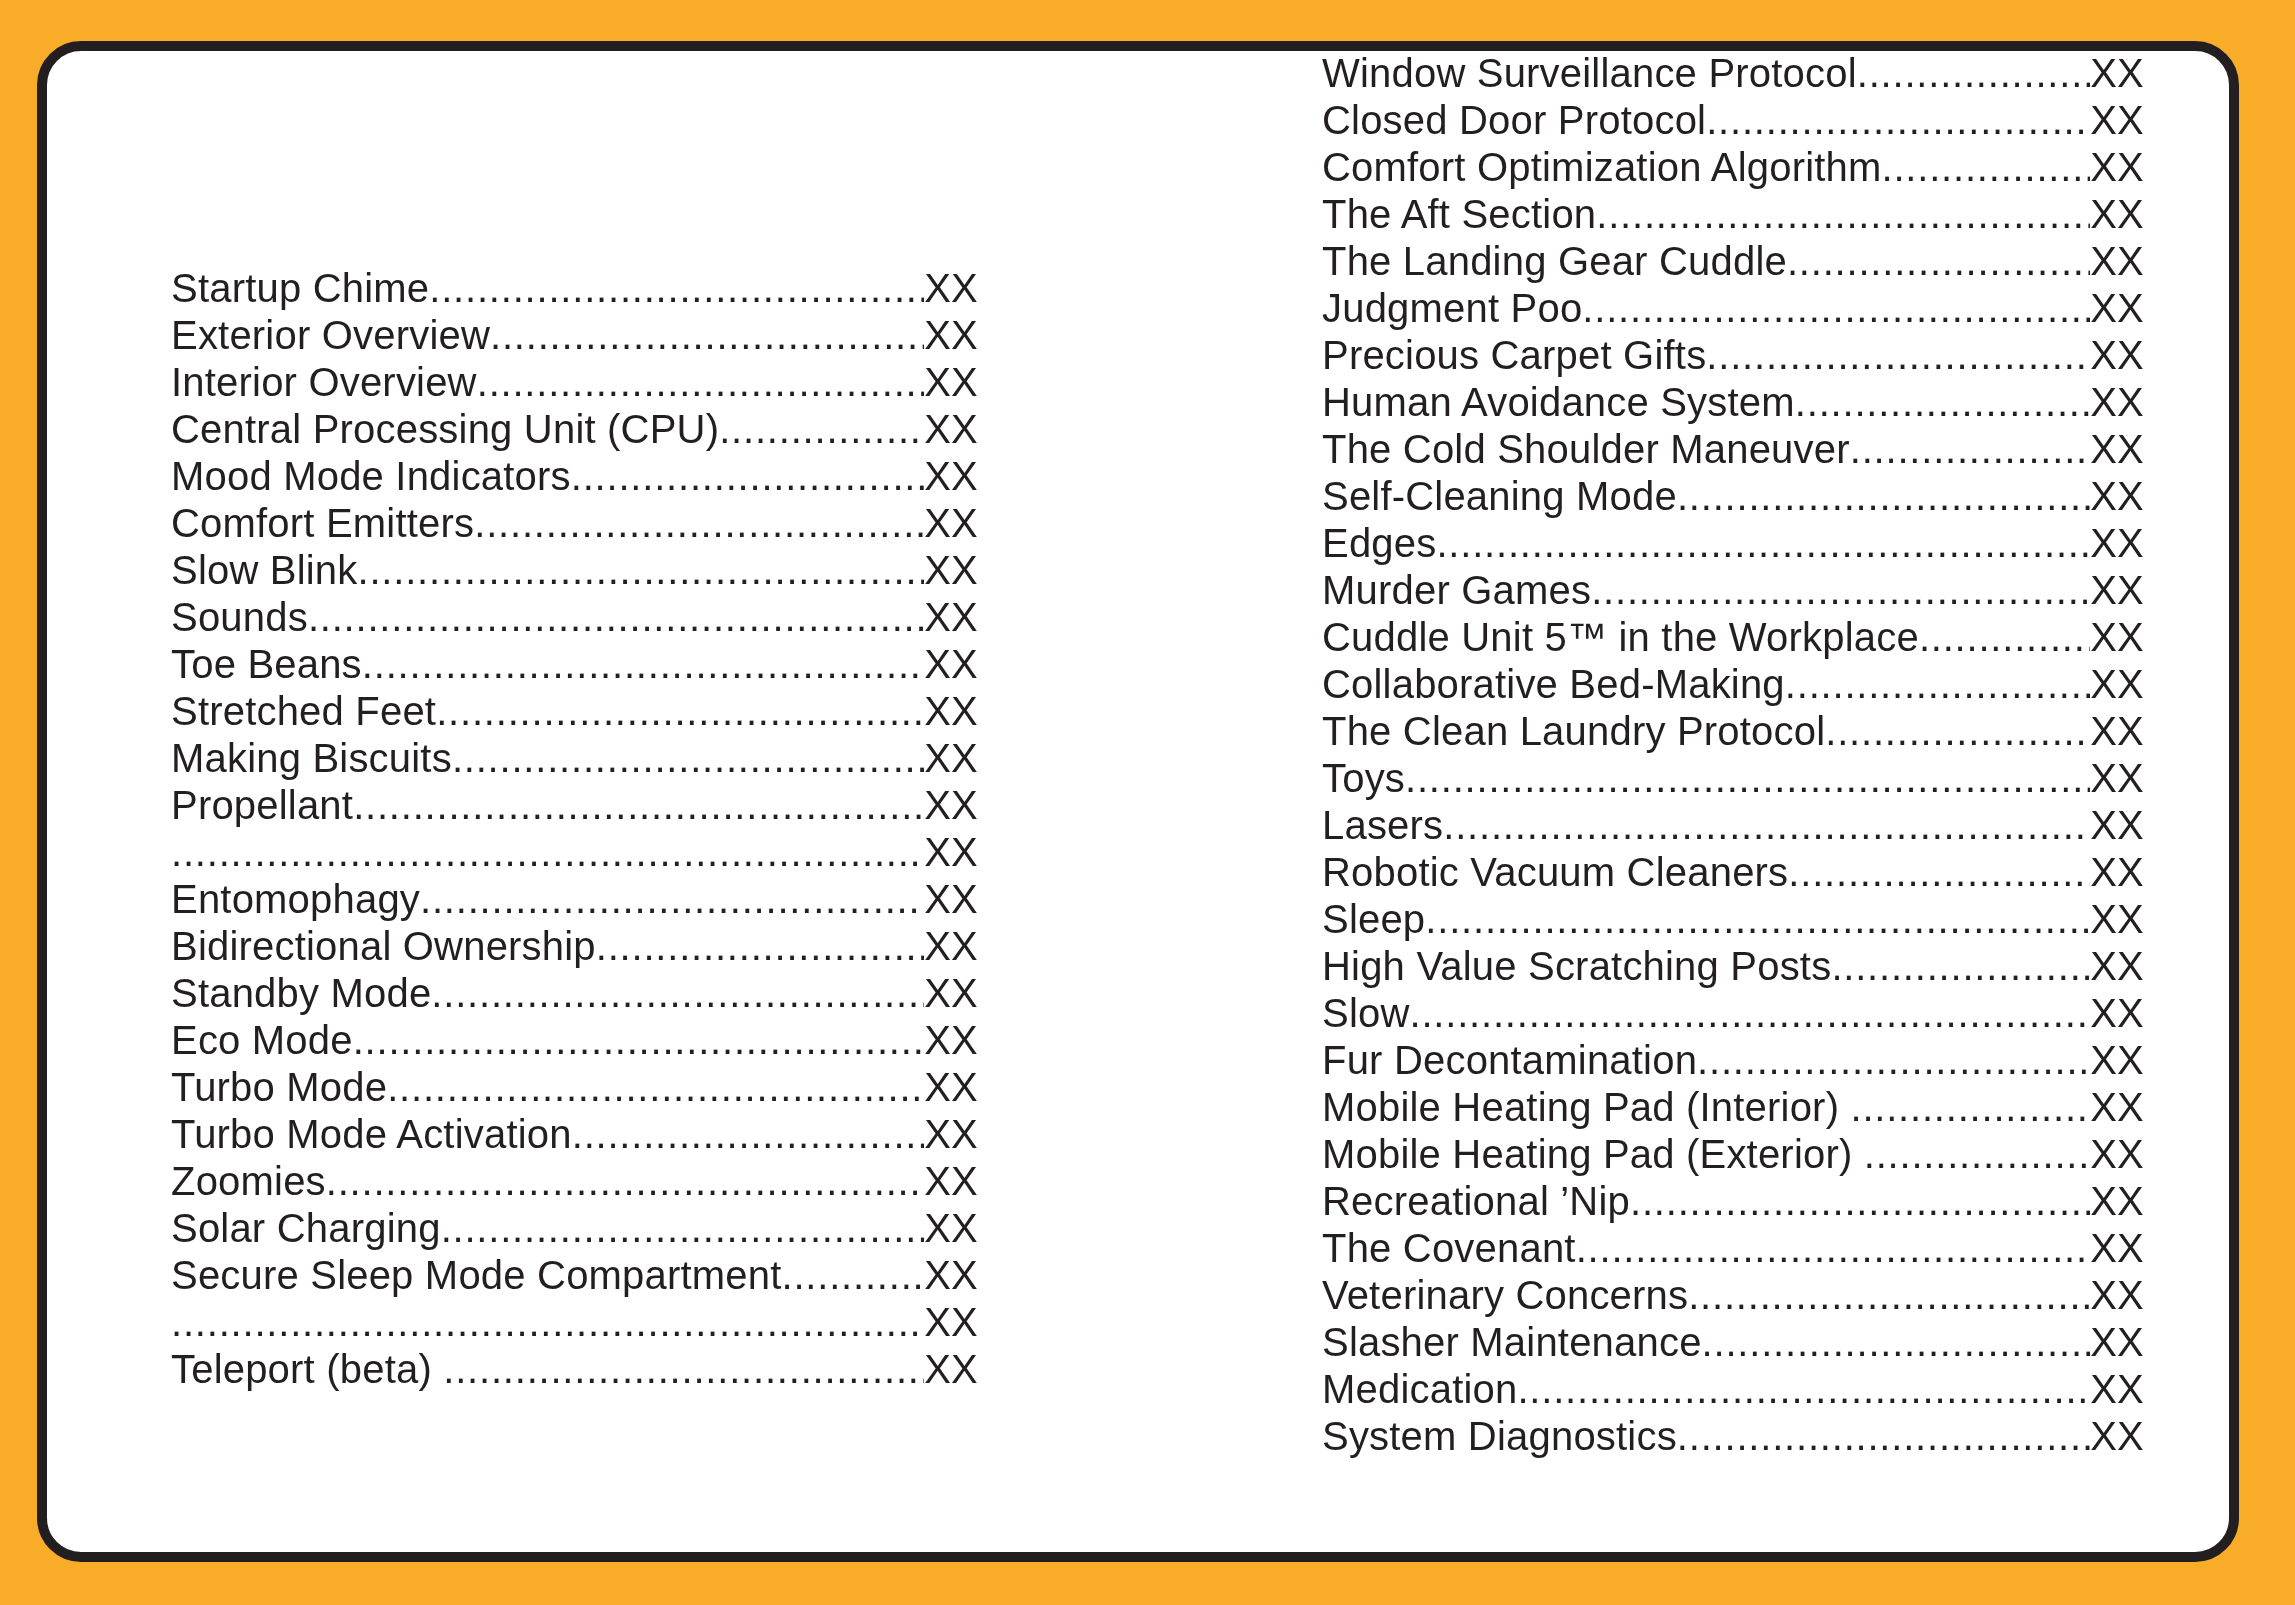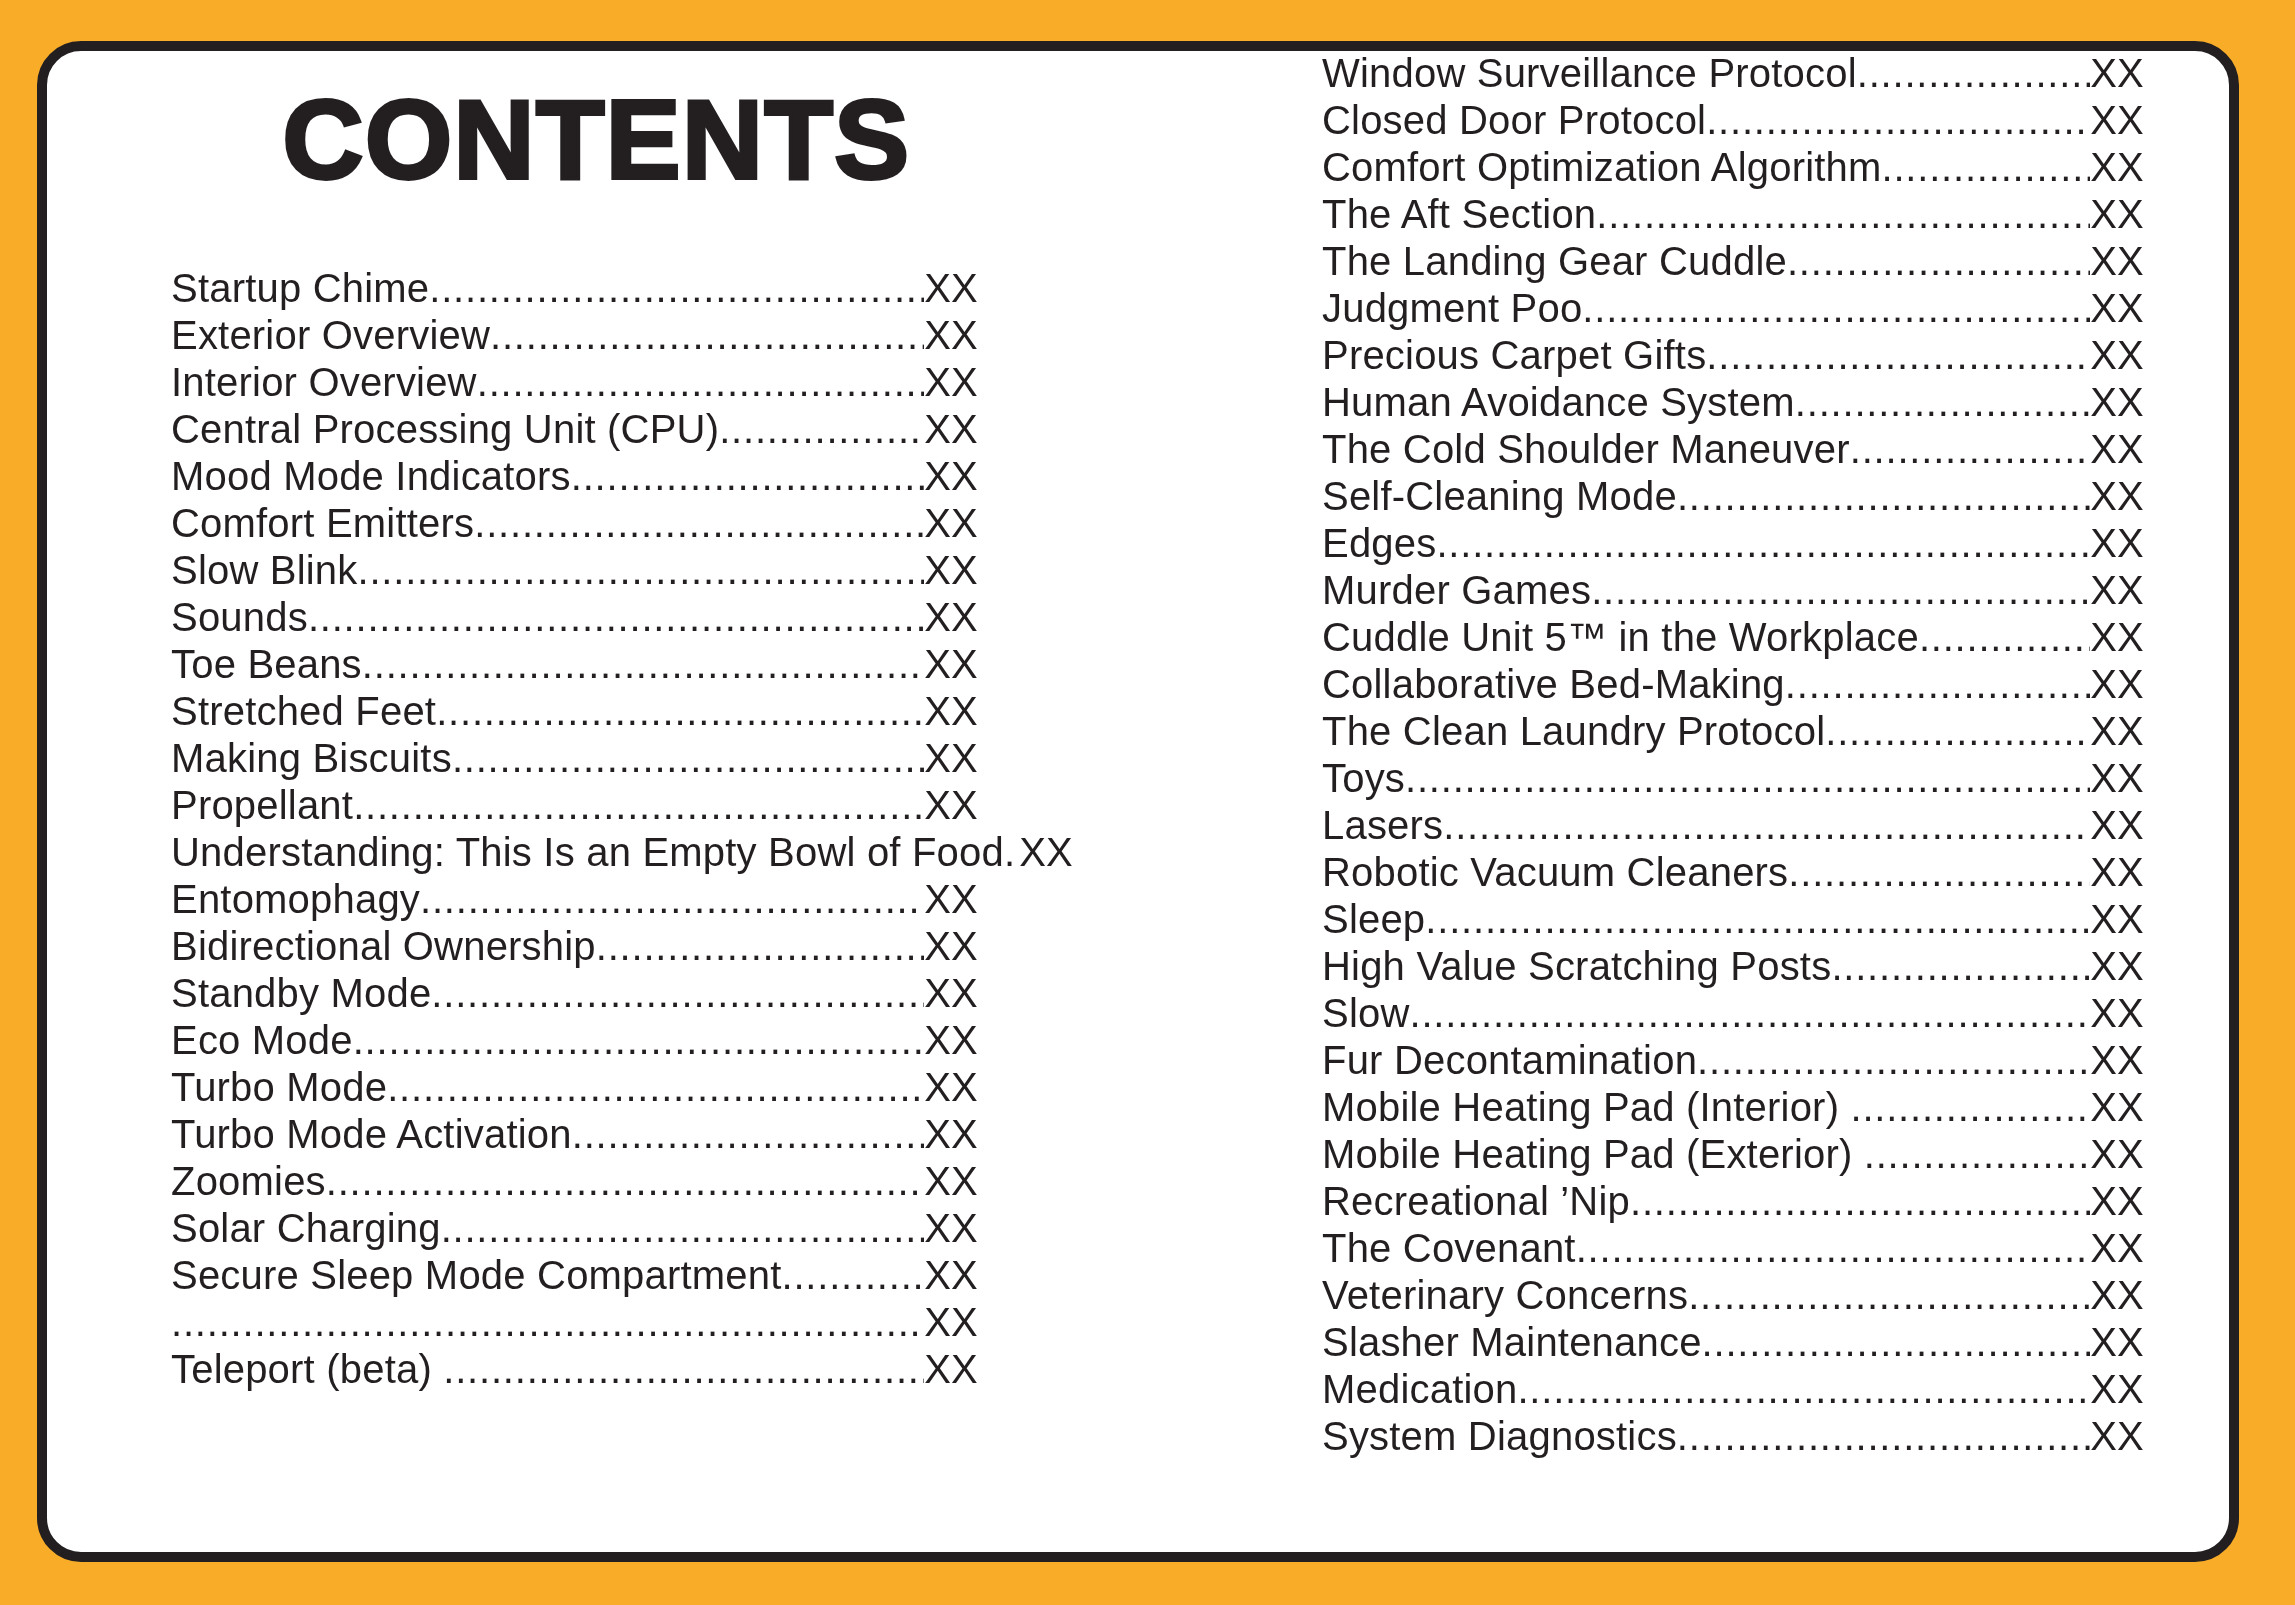--- a/index.html
+++ b/index.html
@@ -65,9 +65,6 @@
 
 <div class="page">
   <div class="card">
-    <div class="title-wrap">
-      <span class="title-text">CONTENTS</span>
-    </div>
 
     <div class="col col-left">
   <div class="row">

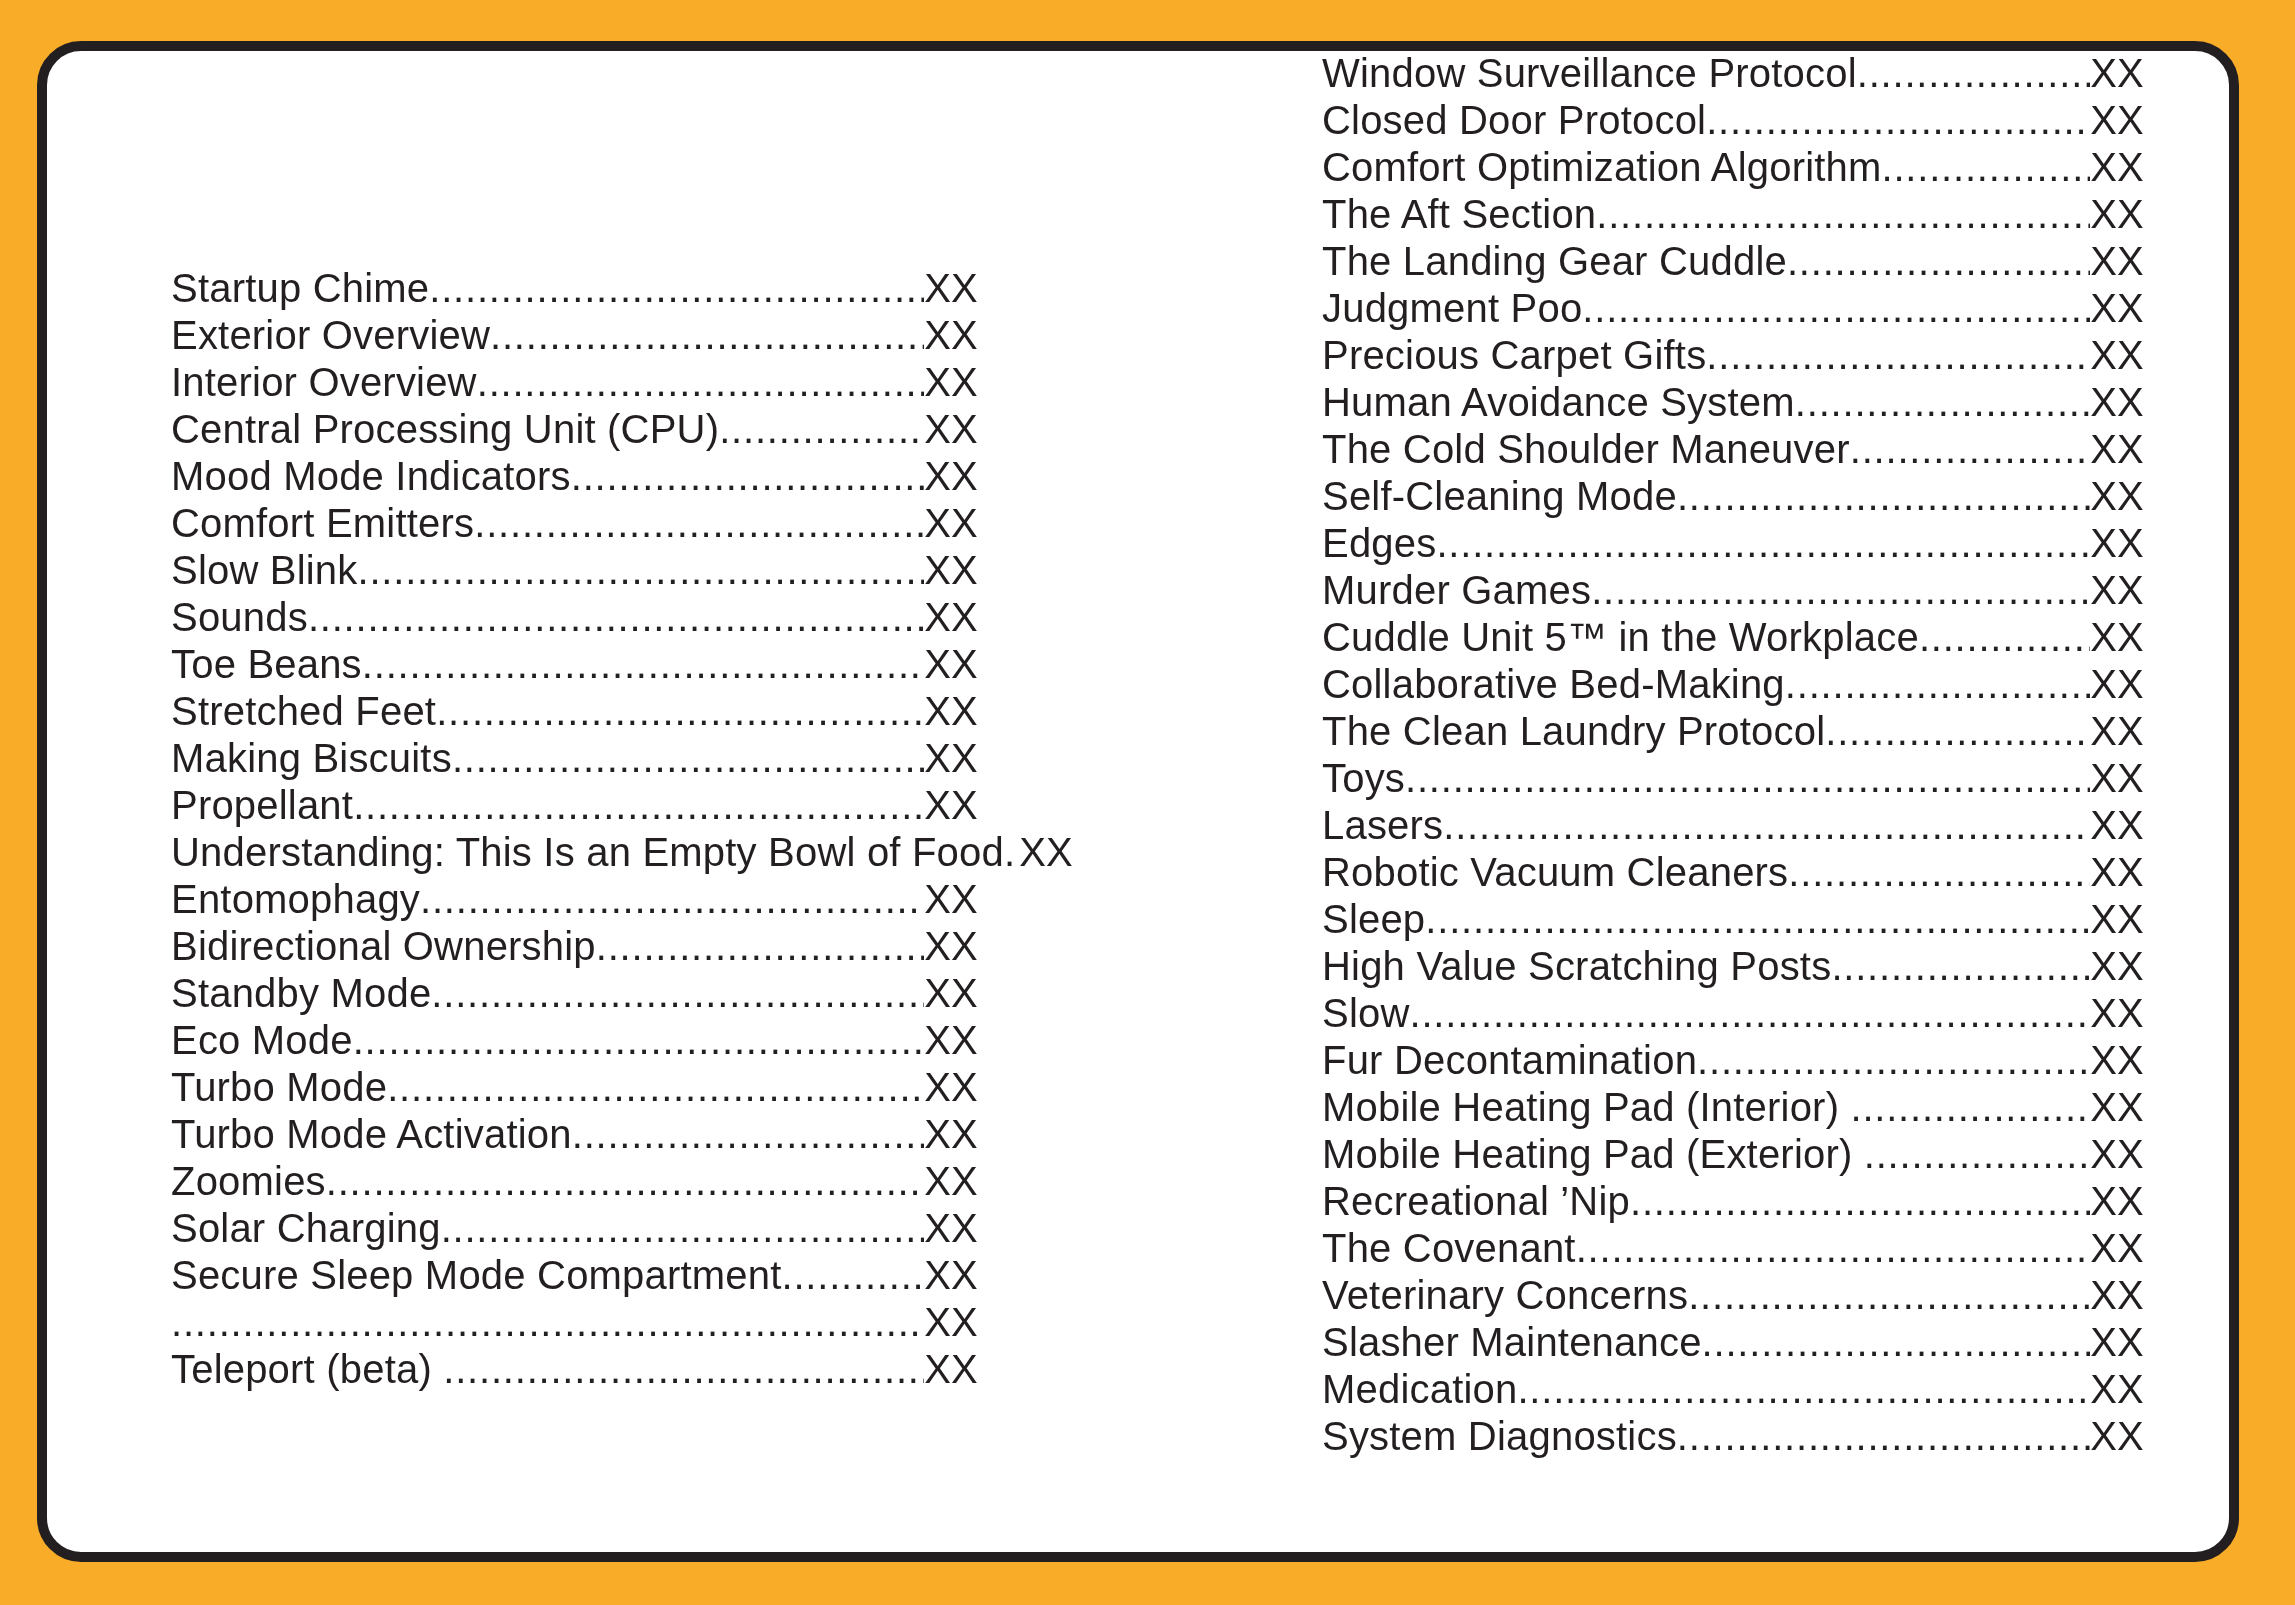--- a/index.html
+++ b/index.html
@@ -140,7 +140,6 @@
   </div>
 
   <div class="row">
-    <span class="t">Understanding: This Is an Empty Bowl of Food</span>
     <span class="dots" aria-hidden="true"></span>
     <span class="pg">XX</span>
   </div>

